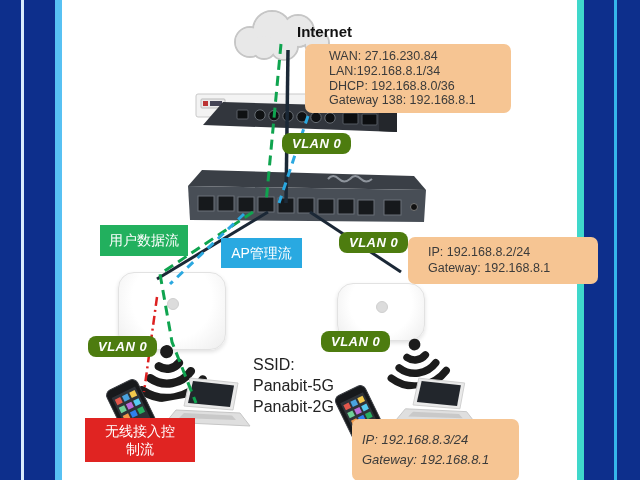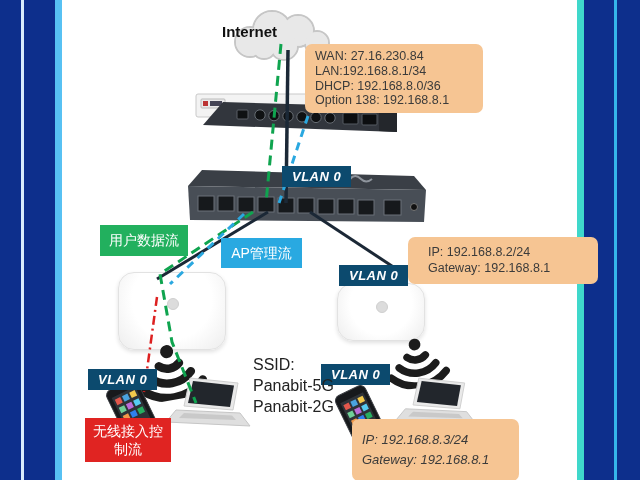--- a/index.html
+++ b/index.html
@@ -20,7 +20,7 @@
   #fr-r4{left:617px;width:23px;background:#0d2f8c;}
   
   #cloud{left:222px;top:6px;width:115px;height:55px;}
-  #cloud-label{left:0;top:17px;width:115px;text-align:left;font-size:15px;font-weight:bold;color:#111;}
+  #cloud-label{left:15px;top:17px;width:115px;text-align:right;font-size:15px;font-weight:bold;color:#111;}
   
   .info-box{background:#f6c593;border-radius:7px;color:#3b3b3b;font-size:12.5px;line-height:1.18;padding:5px 10px;}
   #box-router{left:305px;top:44px;width:158px;}

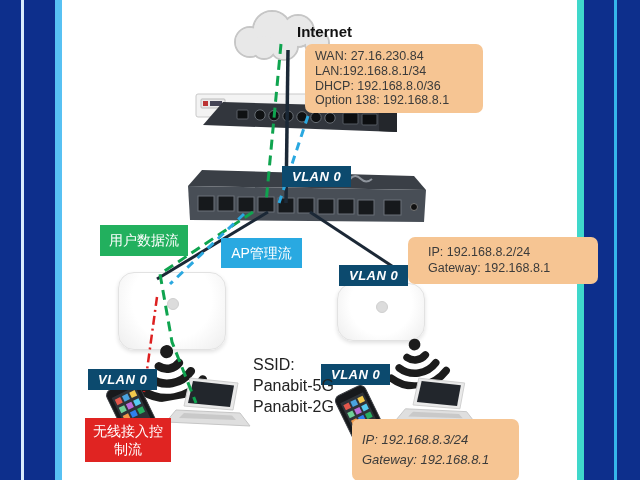--- a/index.html
+++ b/index.html
@@ -22,7 +22,7 @@
   #cloud{left:222px;top:6px;width:115px;height:55px;}
   #cloud-label{left:15px;top:17px;width:115px;text-align:right;font-size:15px;font-weight:bold;color:#111;}
   
-  .info-box{background:#f6c593;border-radius:7px;color:#3b3b3b;font-size:12.5px;line-height:1.18;padding:5px 10px;}
+  .info-box{background:#f6c593;border-radius:7px;color:#3b3b3b;font-size:12.5px;line-height:1.18;padding:5px 24px;}
   #box-router{left:305px;top:44px;width:158px;}
   #box-ap{left:408px;top:237px;width:150px;padding:7px 20px;line-height:1.3;}
   #box-client{left:352px;top:419px;width:147px;height:40px;padding:11px 10px;line-height:1.5;font-size:13px;font-style:italic;}

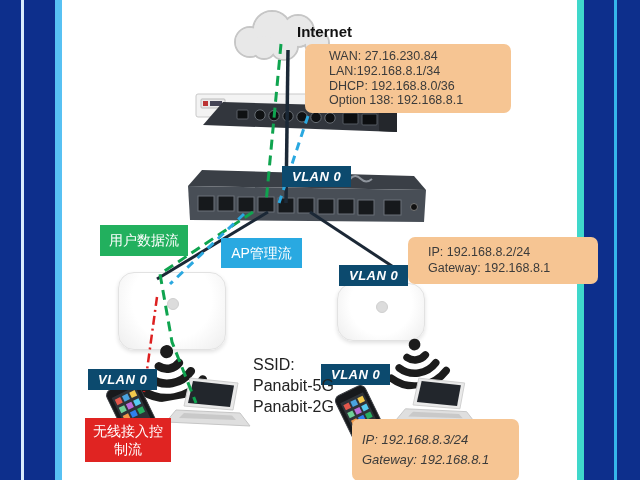--- a/index.html
+++ b/index.html
@@ -222,7 +222,7 @@
     <div>WAN: 27.16.230.84</div>
     <div>LAN:192.168.8.1/34</div>
     <div>DHCP: 192.168.8.0/36</div>
-    <div>Option 138: 192.168.8.1</div>
+    <div>Gateway 138: 192.168.8.1</div>
   </div>
 
   <div class="abs info-box" id="box-ap">

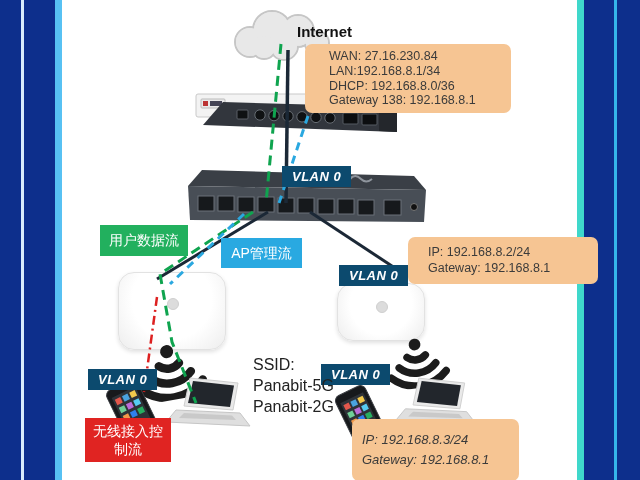--- a/index.html
+++ b/index.html
@@ -27,8 +27,8 @@
   #box-ap{left:408px;top:237px;width:150px;padding:7px 20px;line-height:1.3;}
   #box-client{left:352px;top:419px;width:147px;height:40px;padding:11px 10px;line-height:1.5;font-size:13px;font-style:italic;}
   
-  .vlan{background:#0c4a6e;color:#fff;font-weight:bold;font-style:italic;
-        font-size:13px;padding:3px 10px;border-radius:0;letter-spacing:.5px;margin-top:33px;}
+  .vlan{background:#4d7c0f;color:#fff;font-weight:bold;font-style:italic;
+        font-size:13px;padding:3px 10px;border-radius:8px;letter-spacing:.5px;}
   #vlan-1{left:282px;top:133px;}
   #vlan-2{left:339px;top:232px;}
   #vlan-3{left:88px;top:336px;}

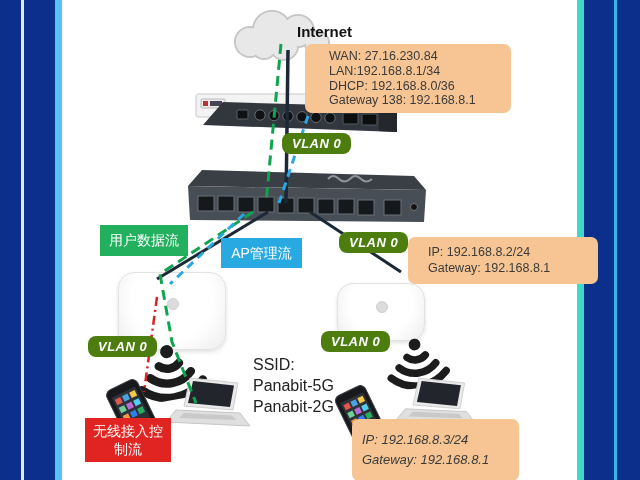--- a/index.html
+++ b/index.html
@@ -37,7 +37,7 @@
   .flow{color:#fff;font-size:14px;text-align:center;}
   #flow-user{left:100px;top:225px;width:88px;height:31px;line-height:31px;background:#22b05e;}
   #flow-apmgmt{left:221px;top:238px;width:81px;height:30px;line-height:30px;background:#29a9e1;}
-  #flow-ctrl{left:85px;top:418px;width:78px;background:#e02422;padding:4px 4px;line-height:1.3;}
+  #flow-ctrl{left:85px;top:418px;width:78px;background:#e02422;padding:4px 16px;line-height:1.3;}
   
   #ssid{left:253px;top:354px;font-size:16px;color:#222;line-height:1.32;}
   

